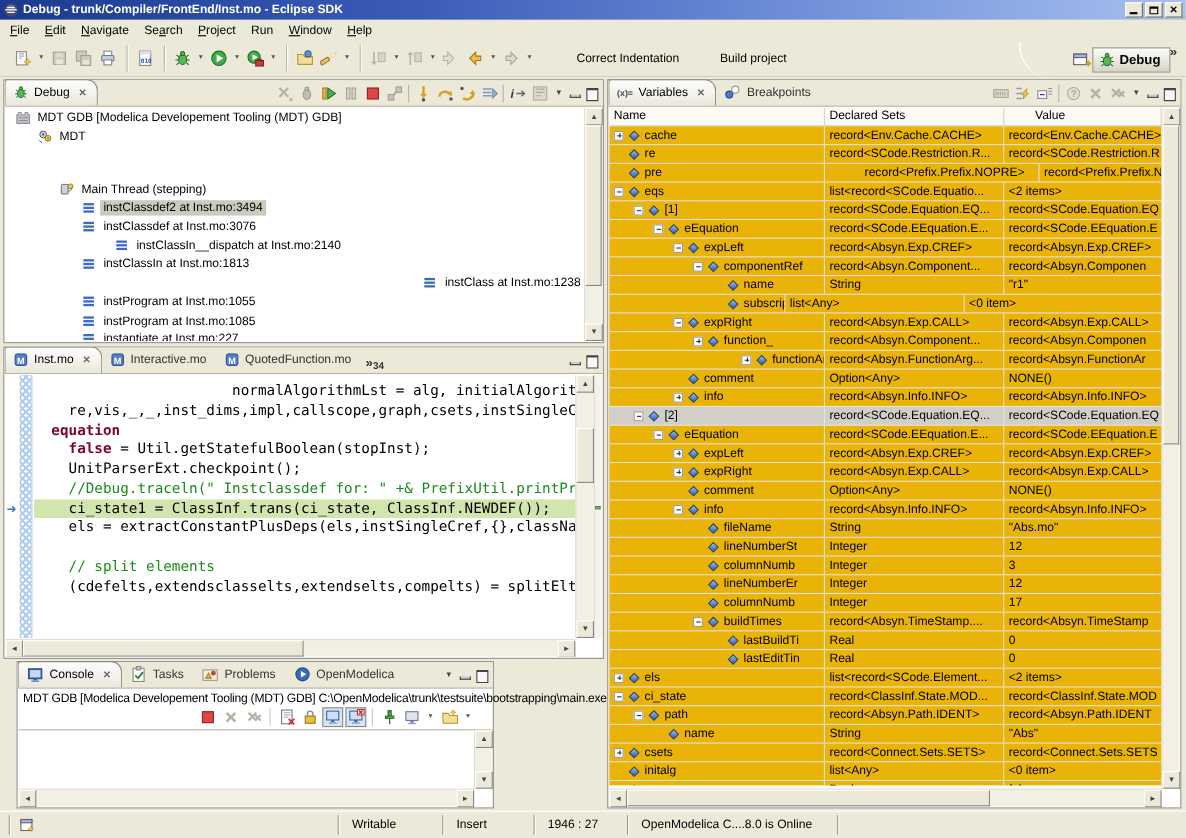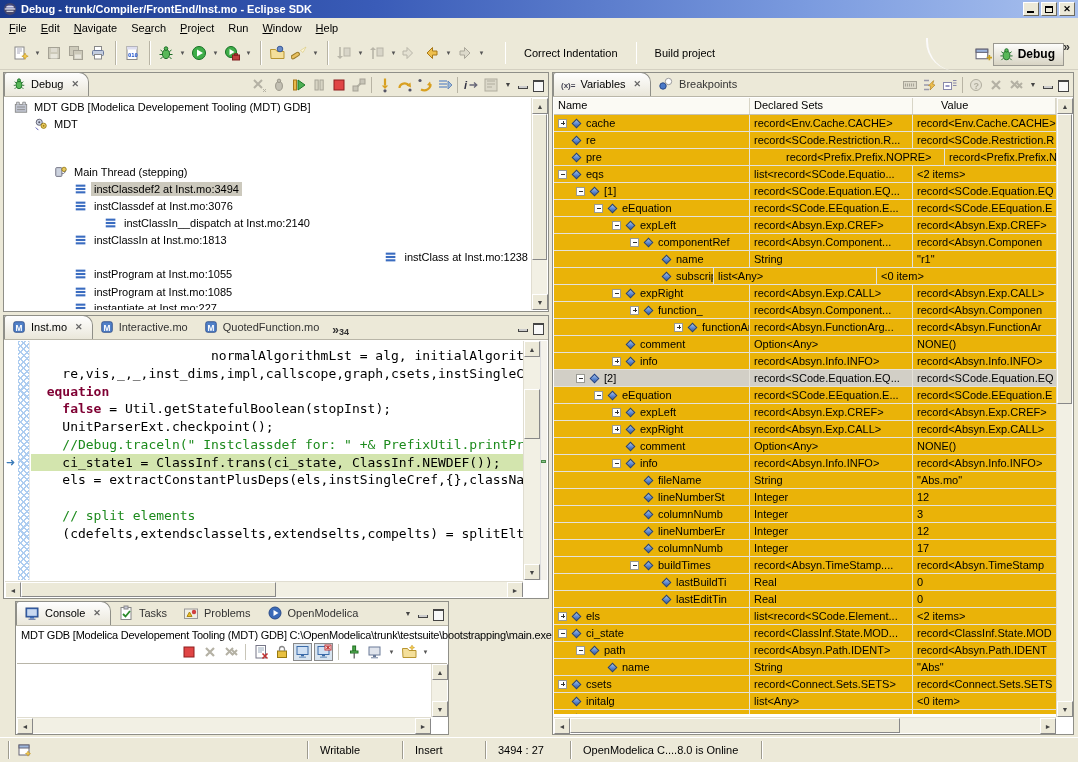--- a/index.html
+++ b/index.html
@@ -1124,7 +1124,7 @@
     <span class="stsep"></span>
     <span class="stfield" style="width: 78px;">Insert</span>
     <span class="stsep"></span>
-    <span class="stfield" style="width: 80px;">3494 : 27</span>
+    <span class="stfield" style="width: 80px;">1946 : 27</span>
     <span class="stsep"></span>
     <span class="stfield" style="width: 186px;">OpenModelica C....8.0 is Online</span>
     <span class="stsep"></span>

